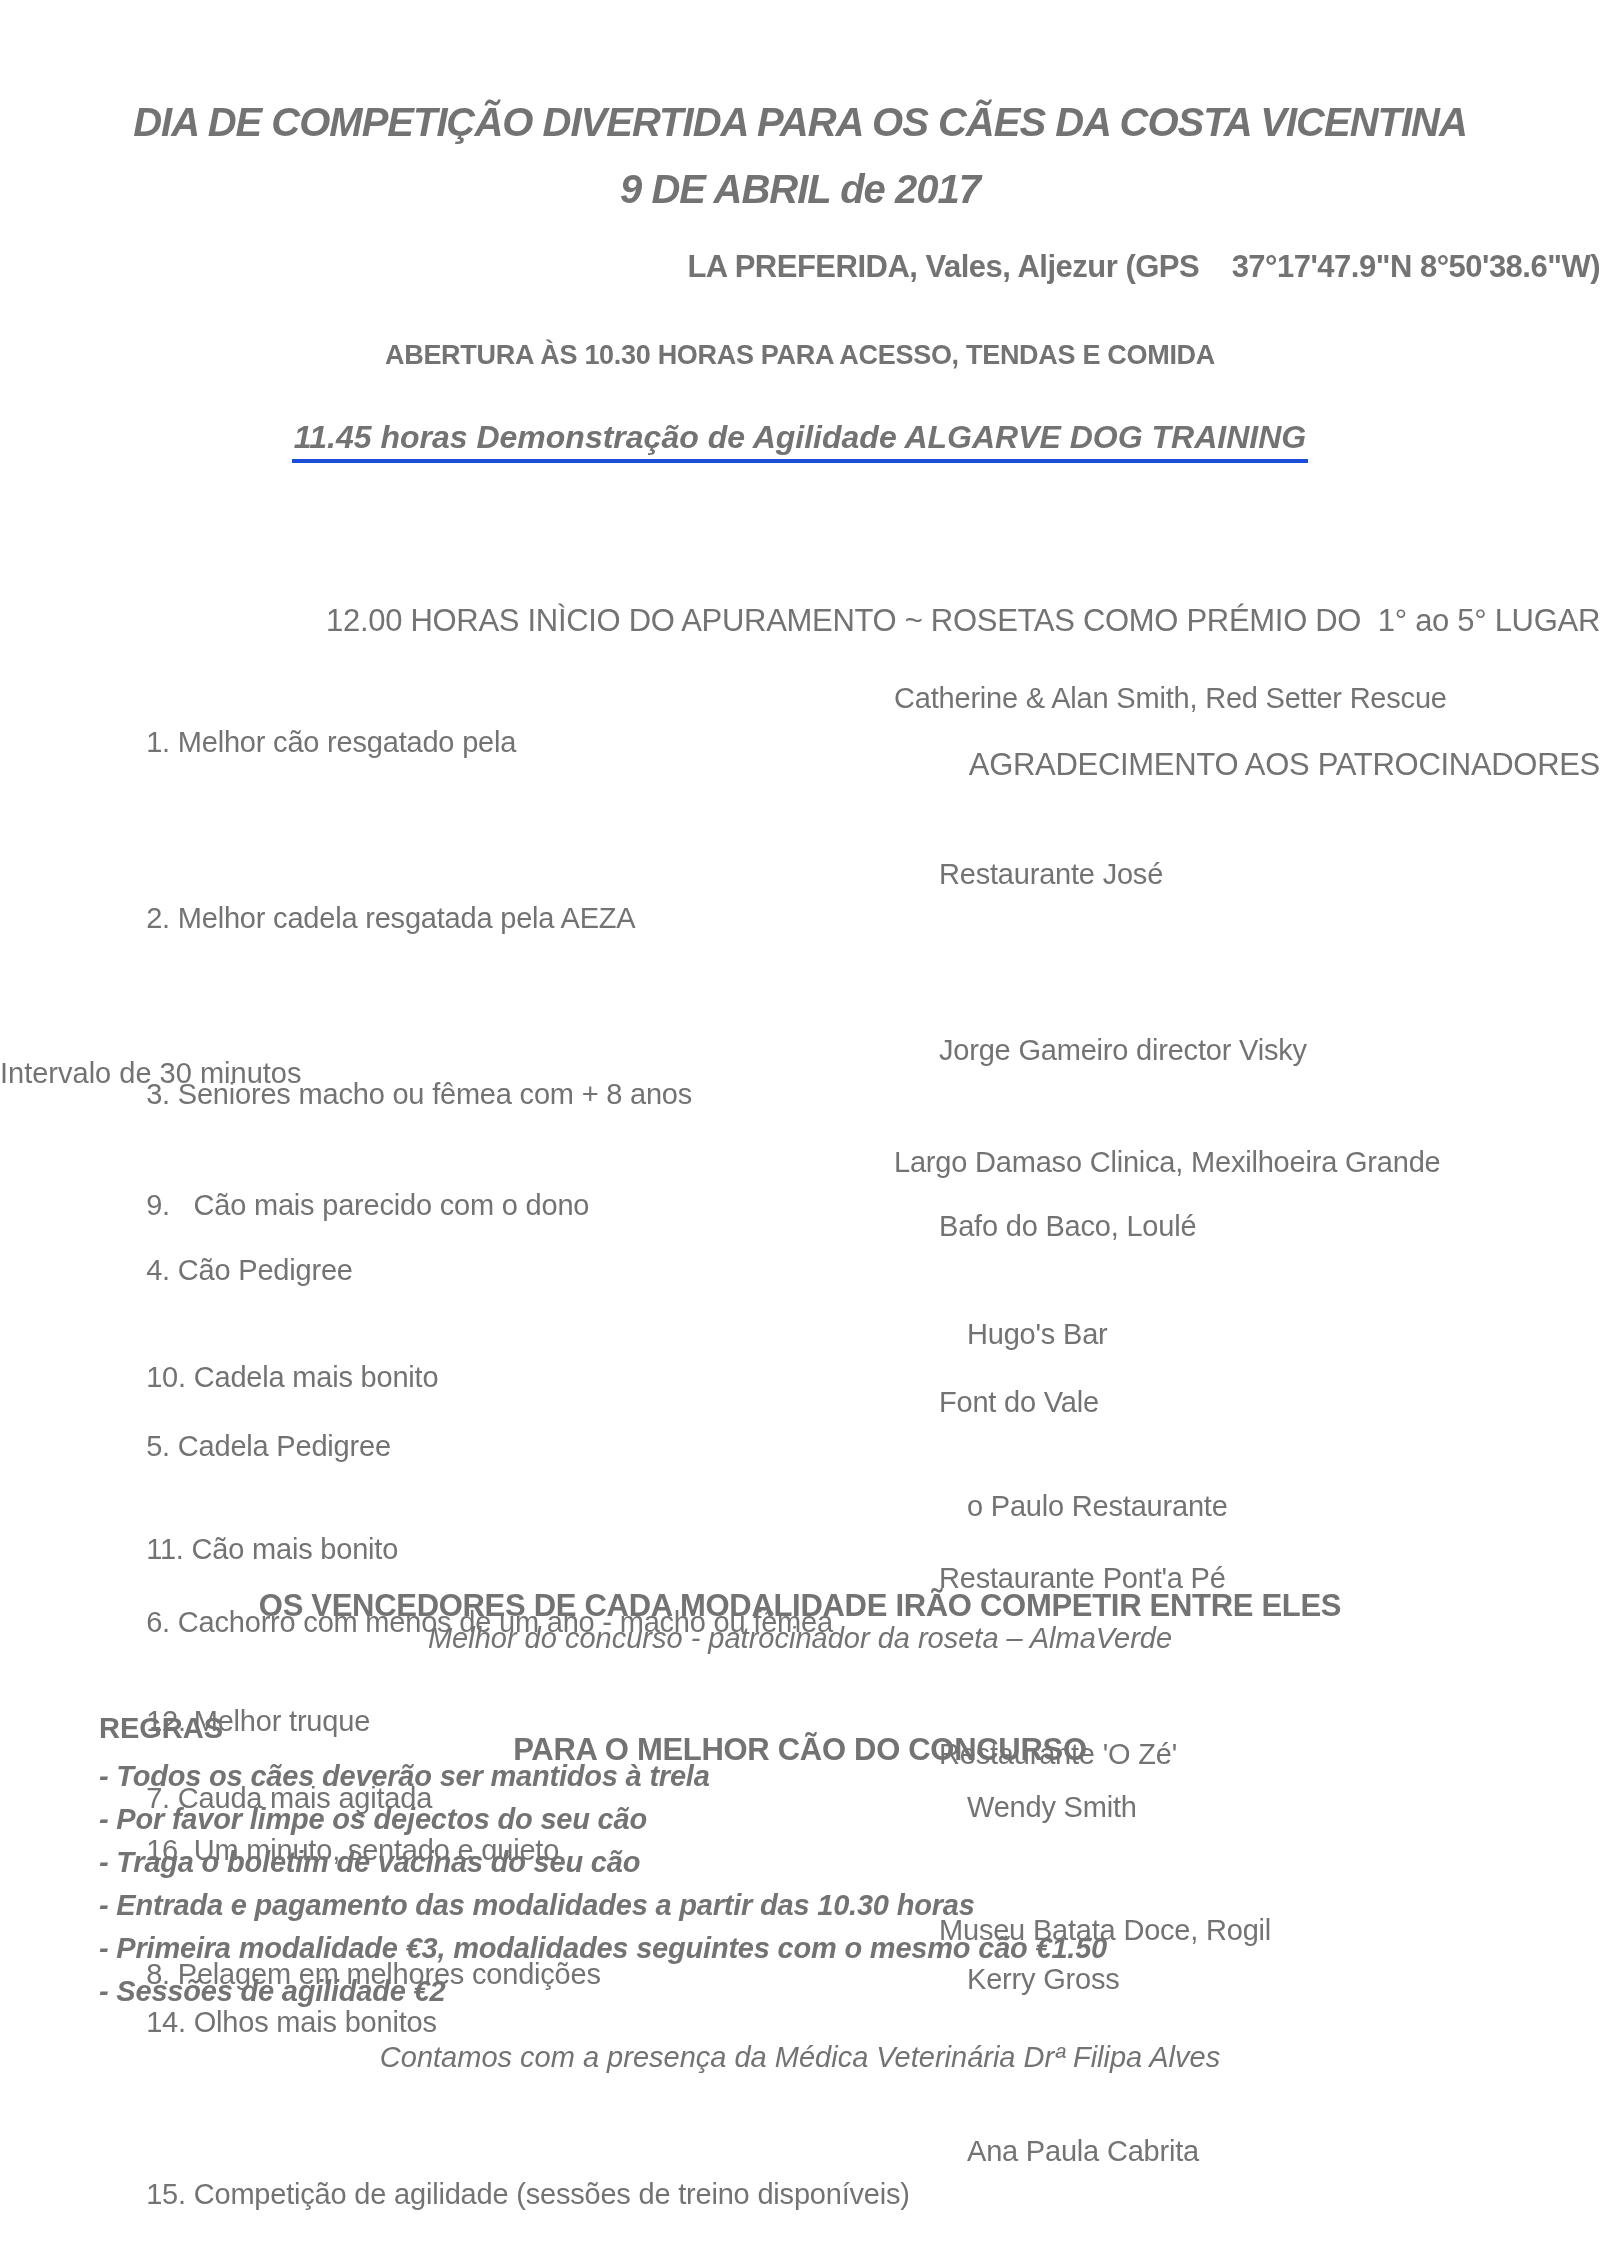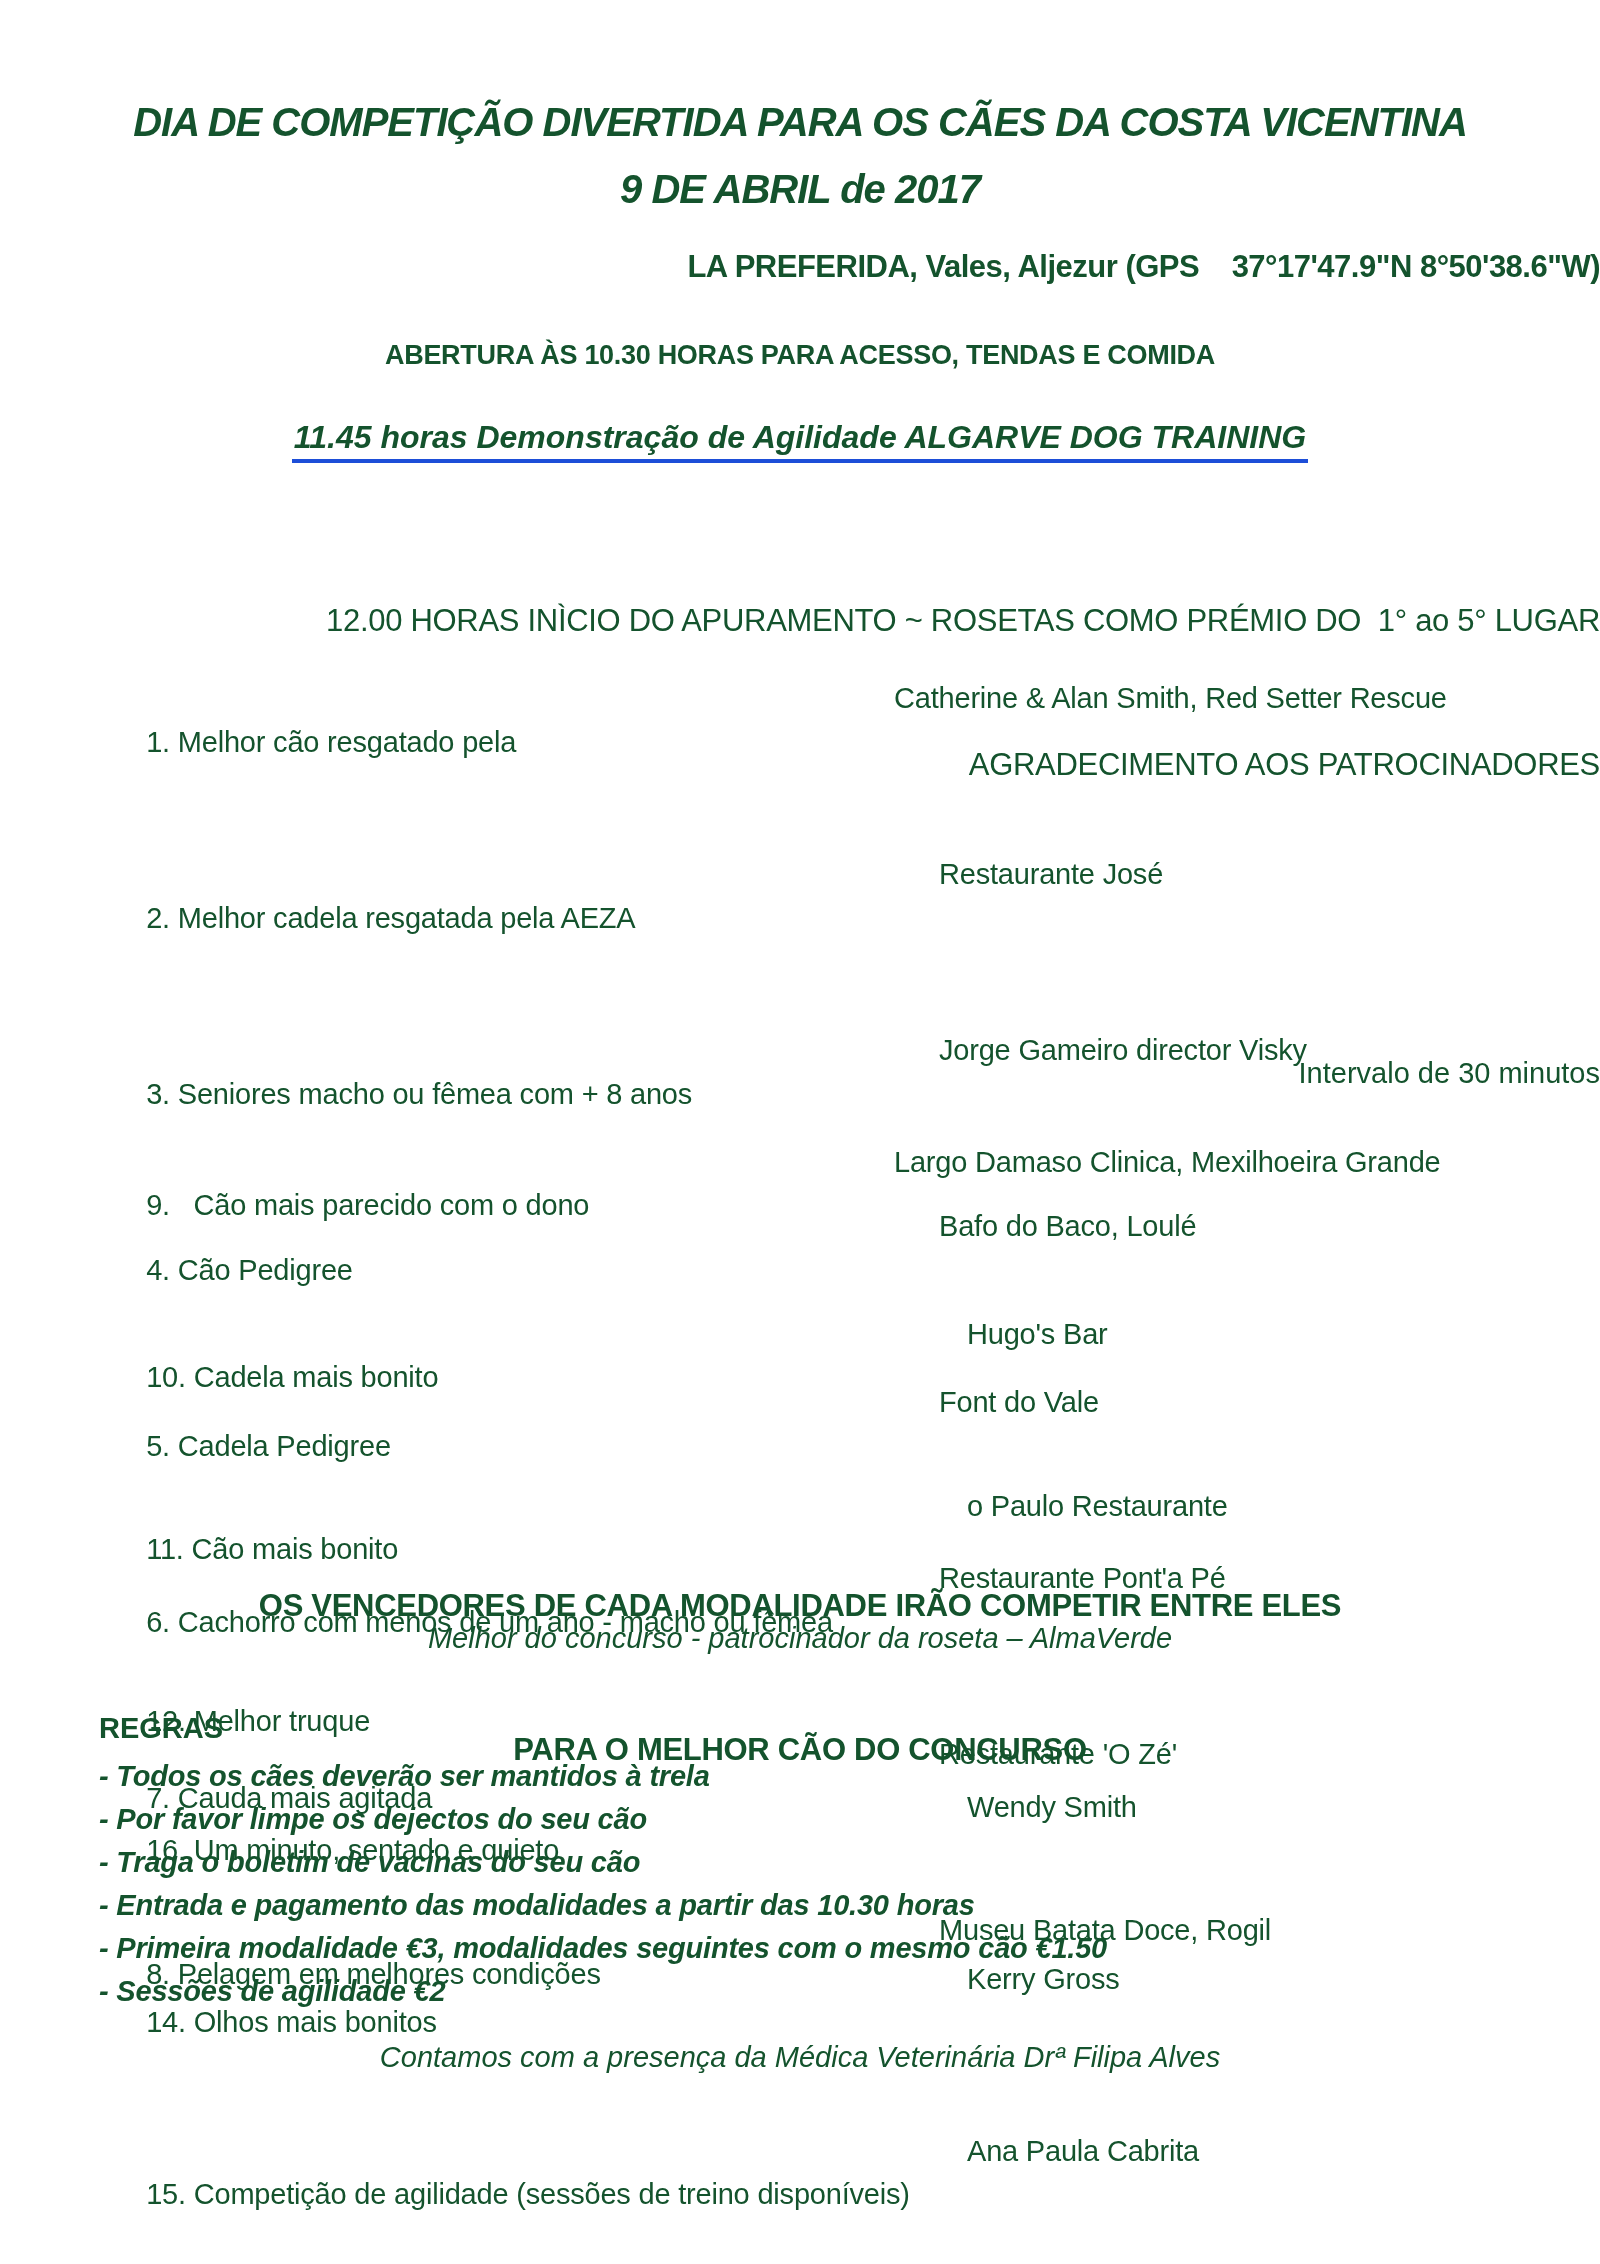--- a/index.html
+++ b/index.html
@@ -8,7 +8,7 @@
     width:1600px;
     height:2264px;
     background:#ffffff;
-    color:#14532d;
+    color:#737373;
     font-family:"Liberation Sans", sans-serif;
     overflow:hidden;
   }

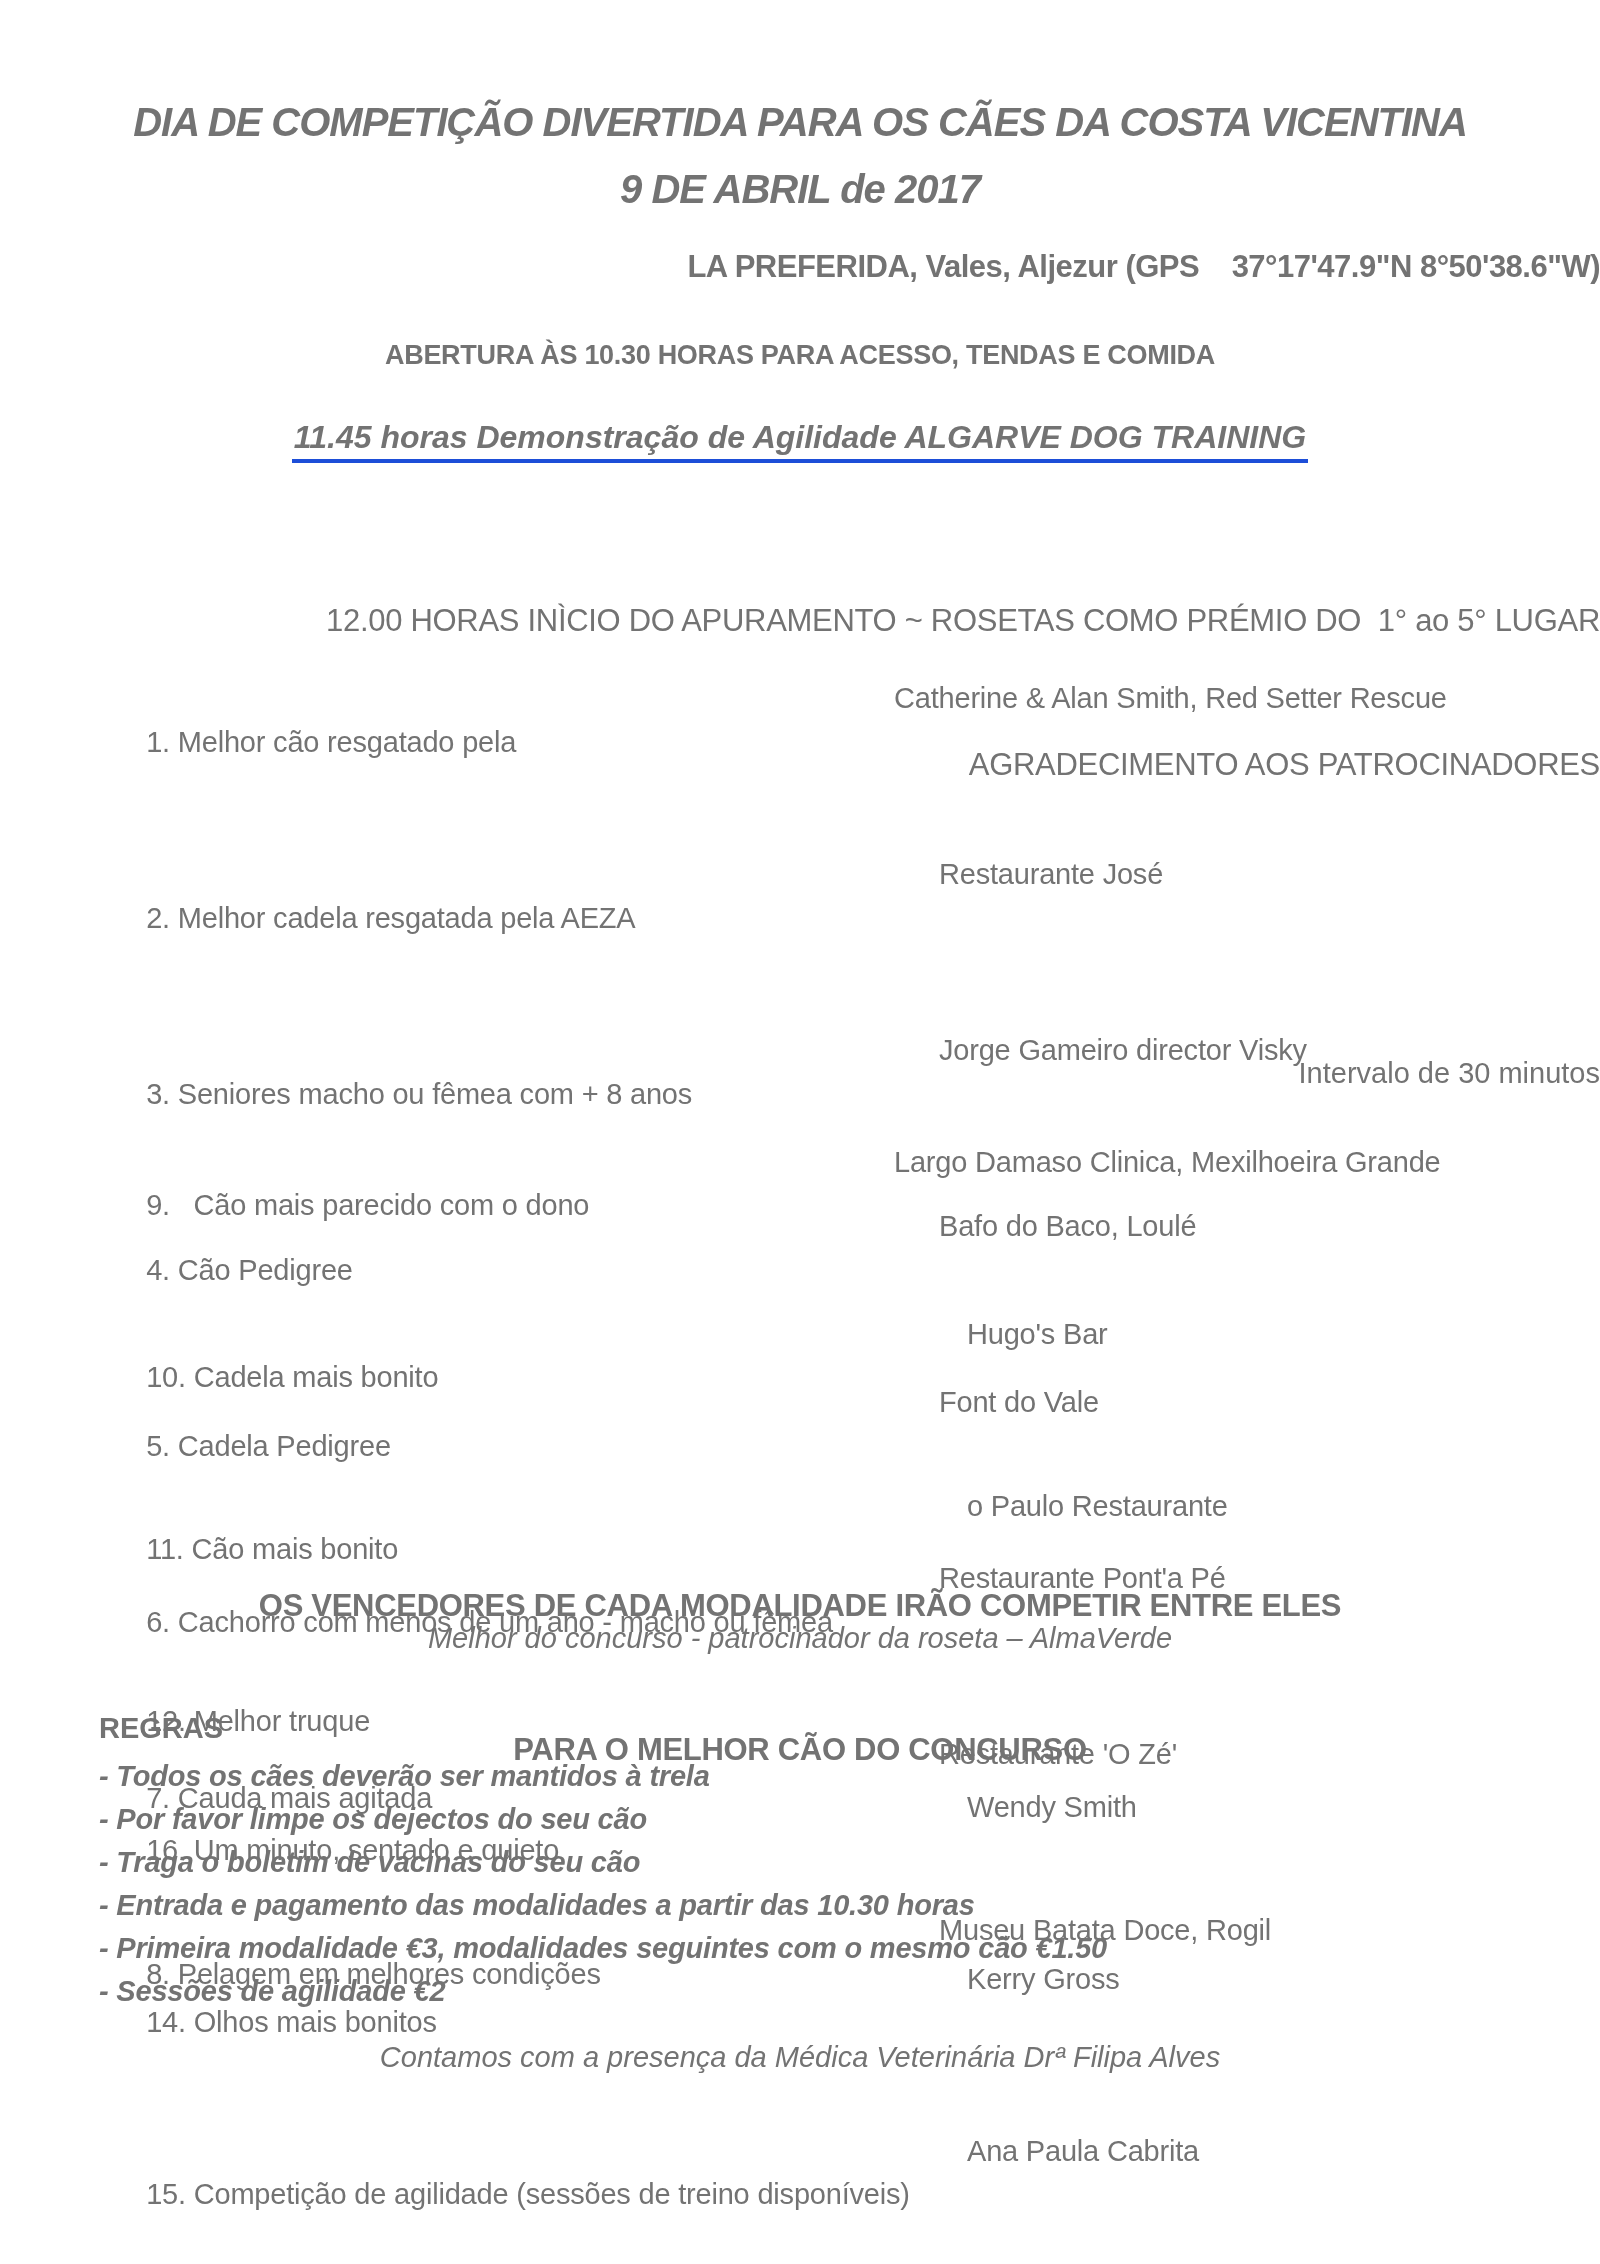--- a/index.html
+++ b/index.html
@@ -89,7 +89,7 @@
 
   .interval{
     top:1057px;
-    text-align:right;
+    text-align:left;
     font-size:29px;
     white-space:pre;
   }

